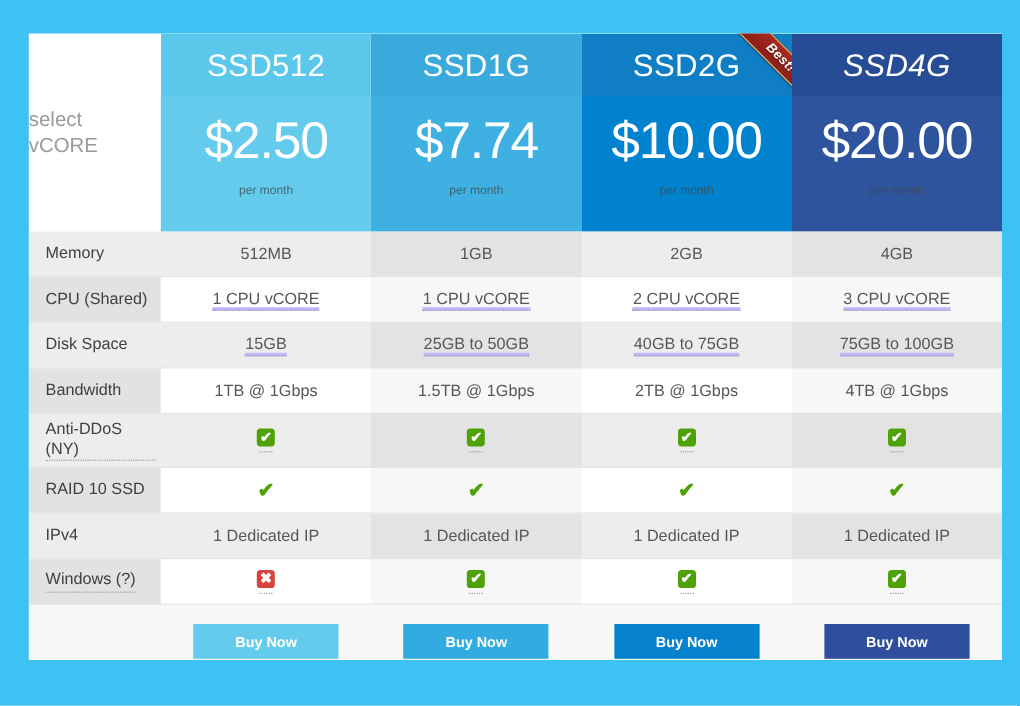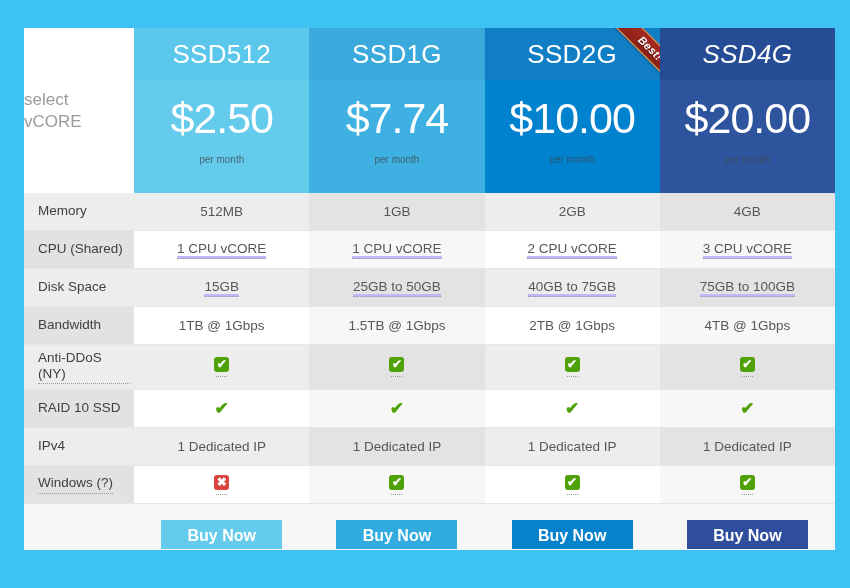--- a/index.html
+++ b/index.html
@@ -196,7 +196,7 @@
     height:29px;
     line-height:29px;
     color:#ffffff;
-    font-size:16px;
+    font-size:12px;
     font-weight:bold;
     text-align:center;
     border:none;

